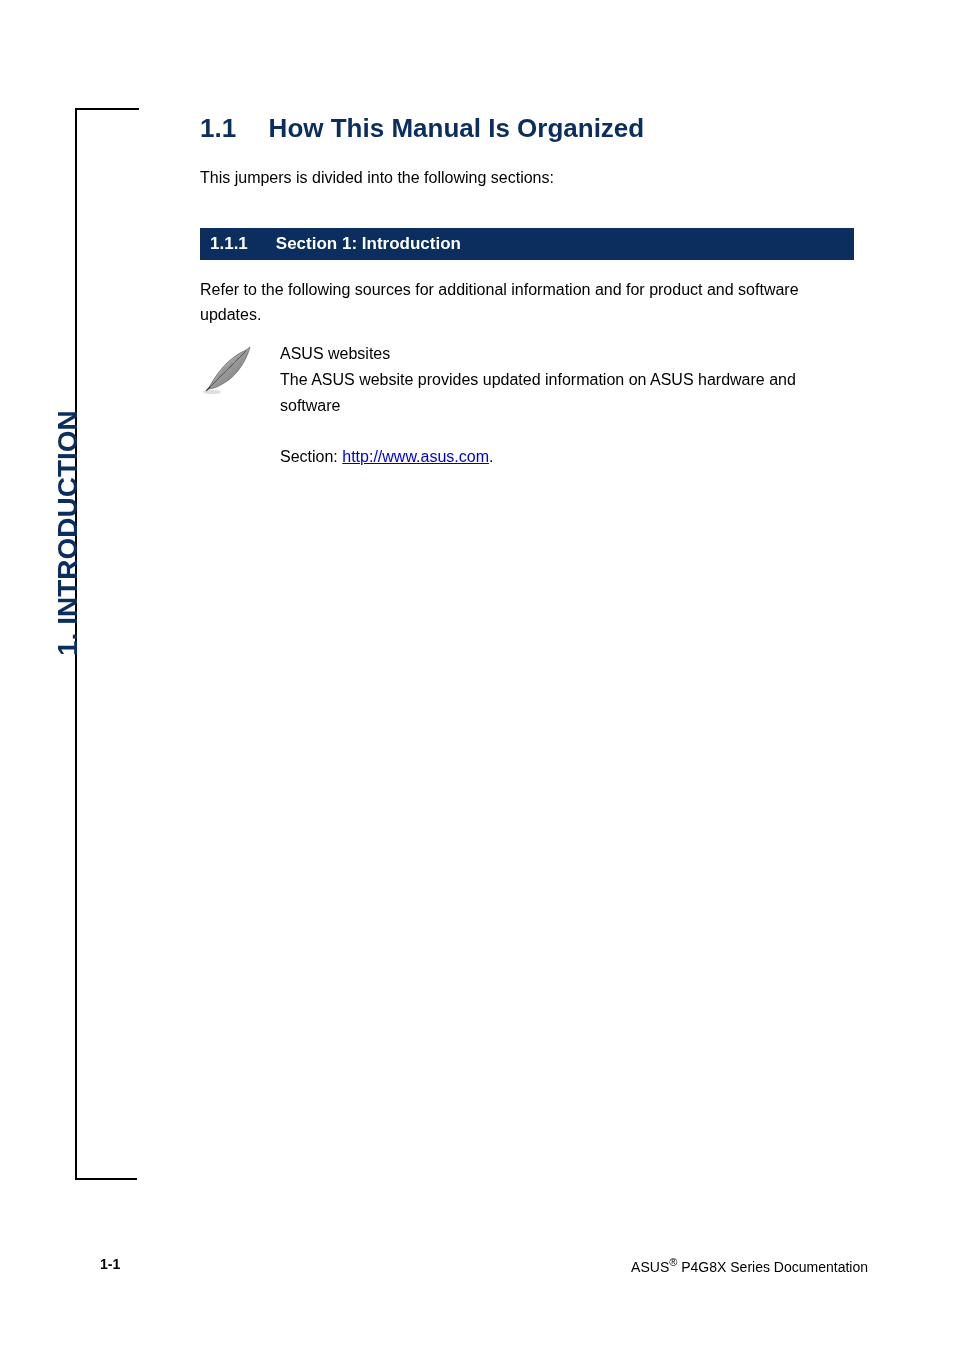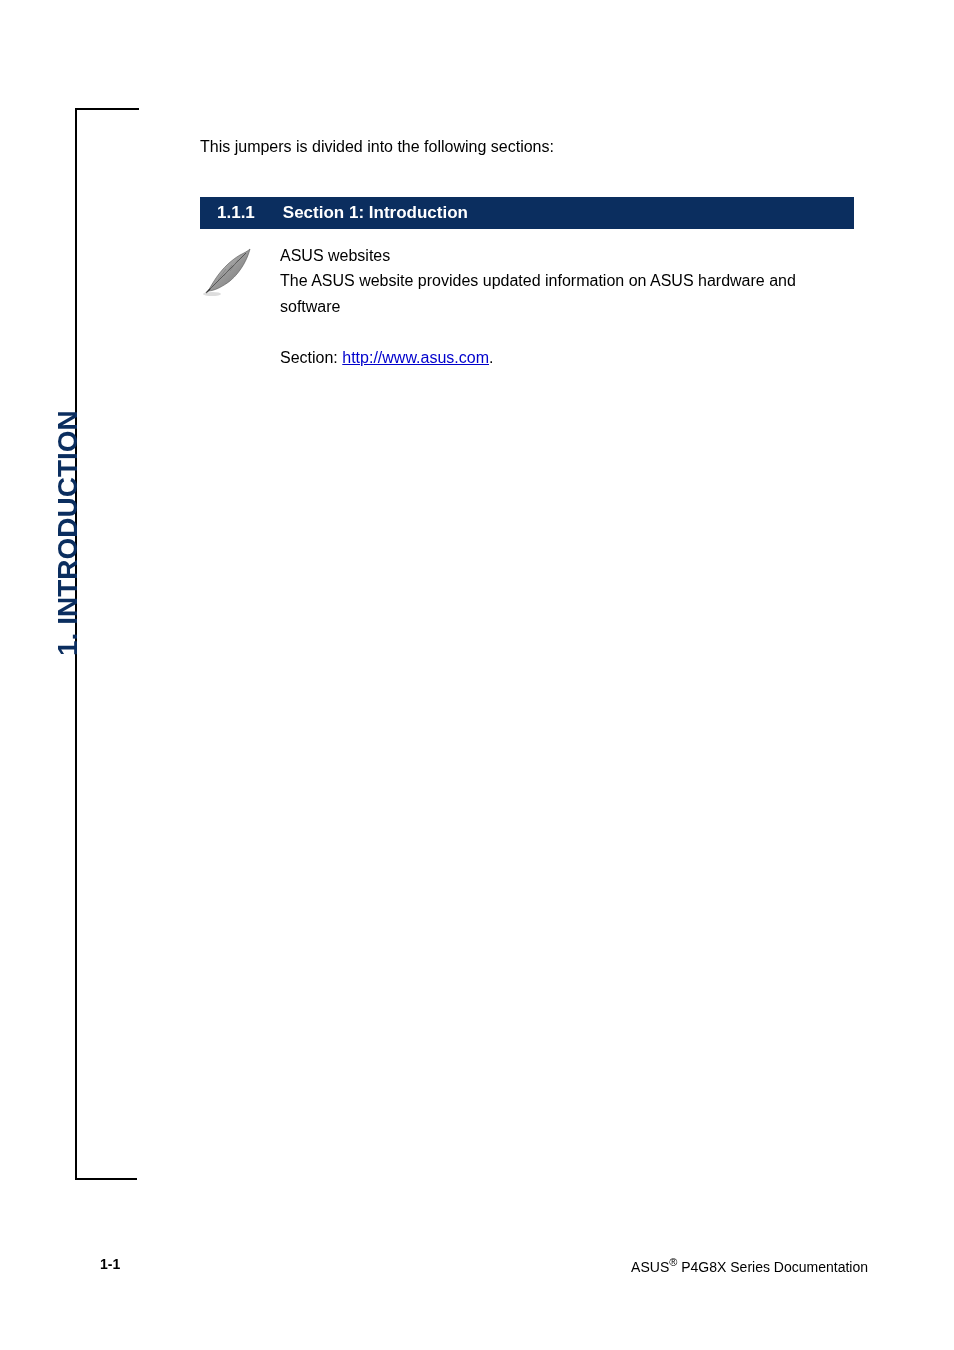--- a/index.html
+++ b/index.html
@@ -132,6 +132,10 @@
   <div class="rotated-label">1. INTRODUCTION</div>
 
   <div class="content">
+    <div>
+      <span class="section-number">1.1</span>
+      <span class="section-title">How This Manual Is Organized</span>
+    </div>
 
     <p class="intro-para">This jumpers is divided into the following sections:</p>
 

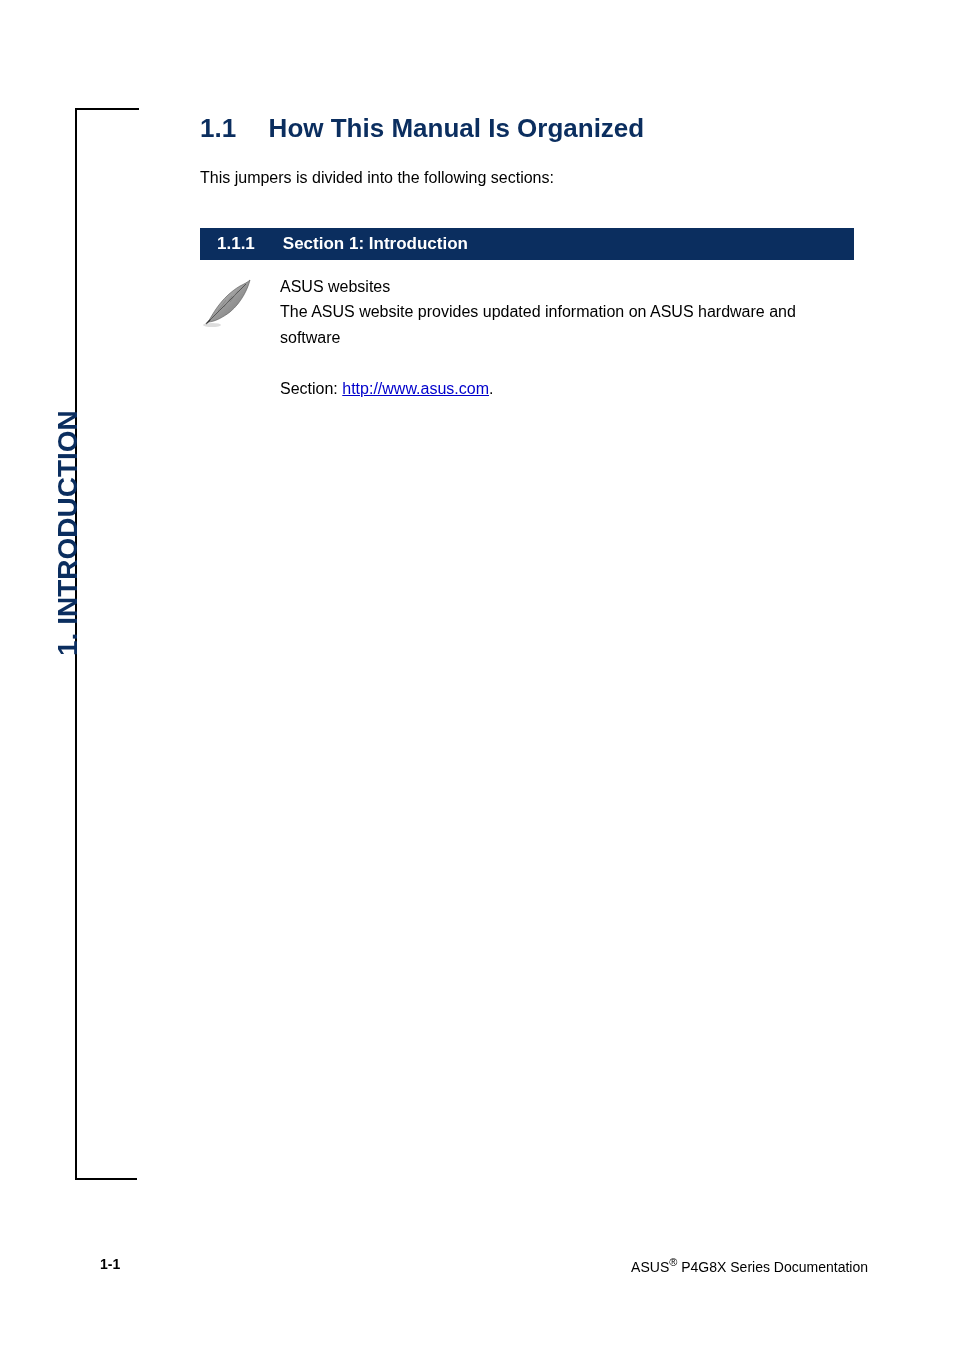--- a/index.html
+++ b/index.html
@@ -75,7 +75,7 @@
       margin-top: 37px;
       background: #0b2e5f;
       color: #fff;
-      padding: 6px 17px;
+      padding: 6px 10px;
       font-size: 17px;
       font-weight: bold;
       display: flex;

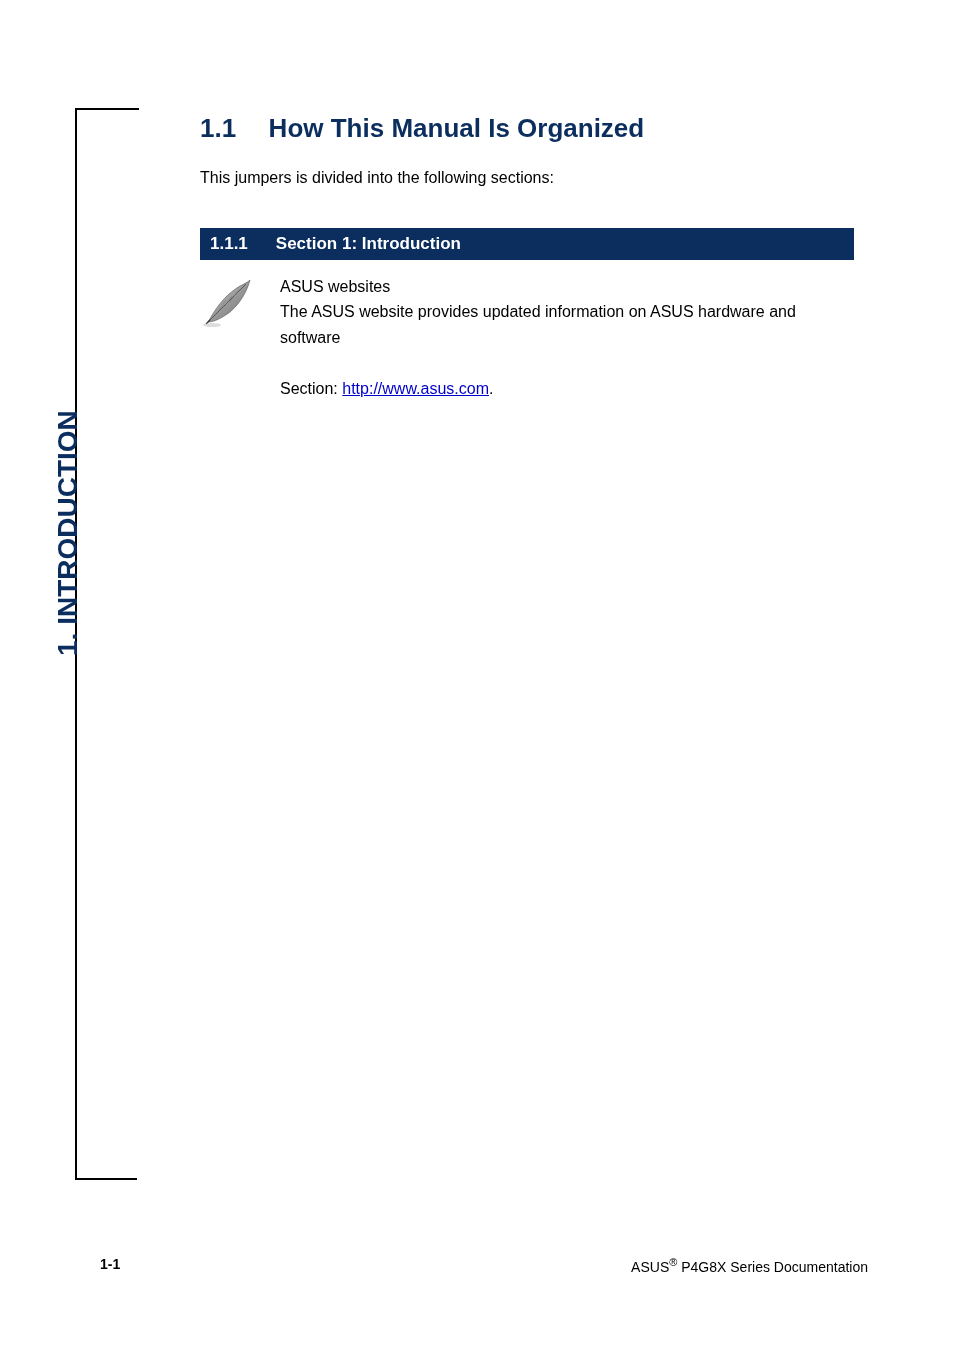--- a/index.html
+++ b/index.html
@@ -144,6 +144,7 @@
       <span class="subsection-title">Section 1: Introduction</span>
     </div>
 
+    <p class="body-para">Refer to the following sources for additional information and for product and software updates.</p>
 
     <div class="note-box">
       <div class="note-icon">

